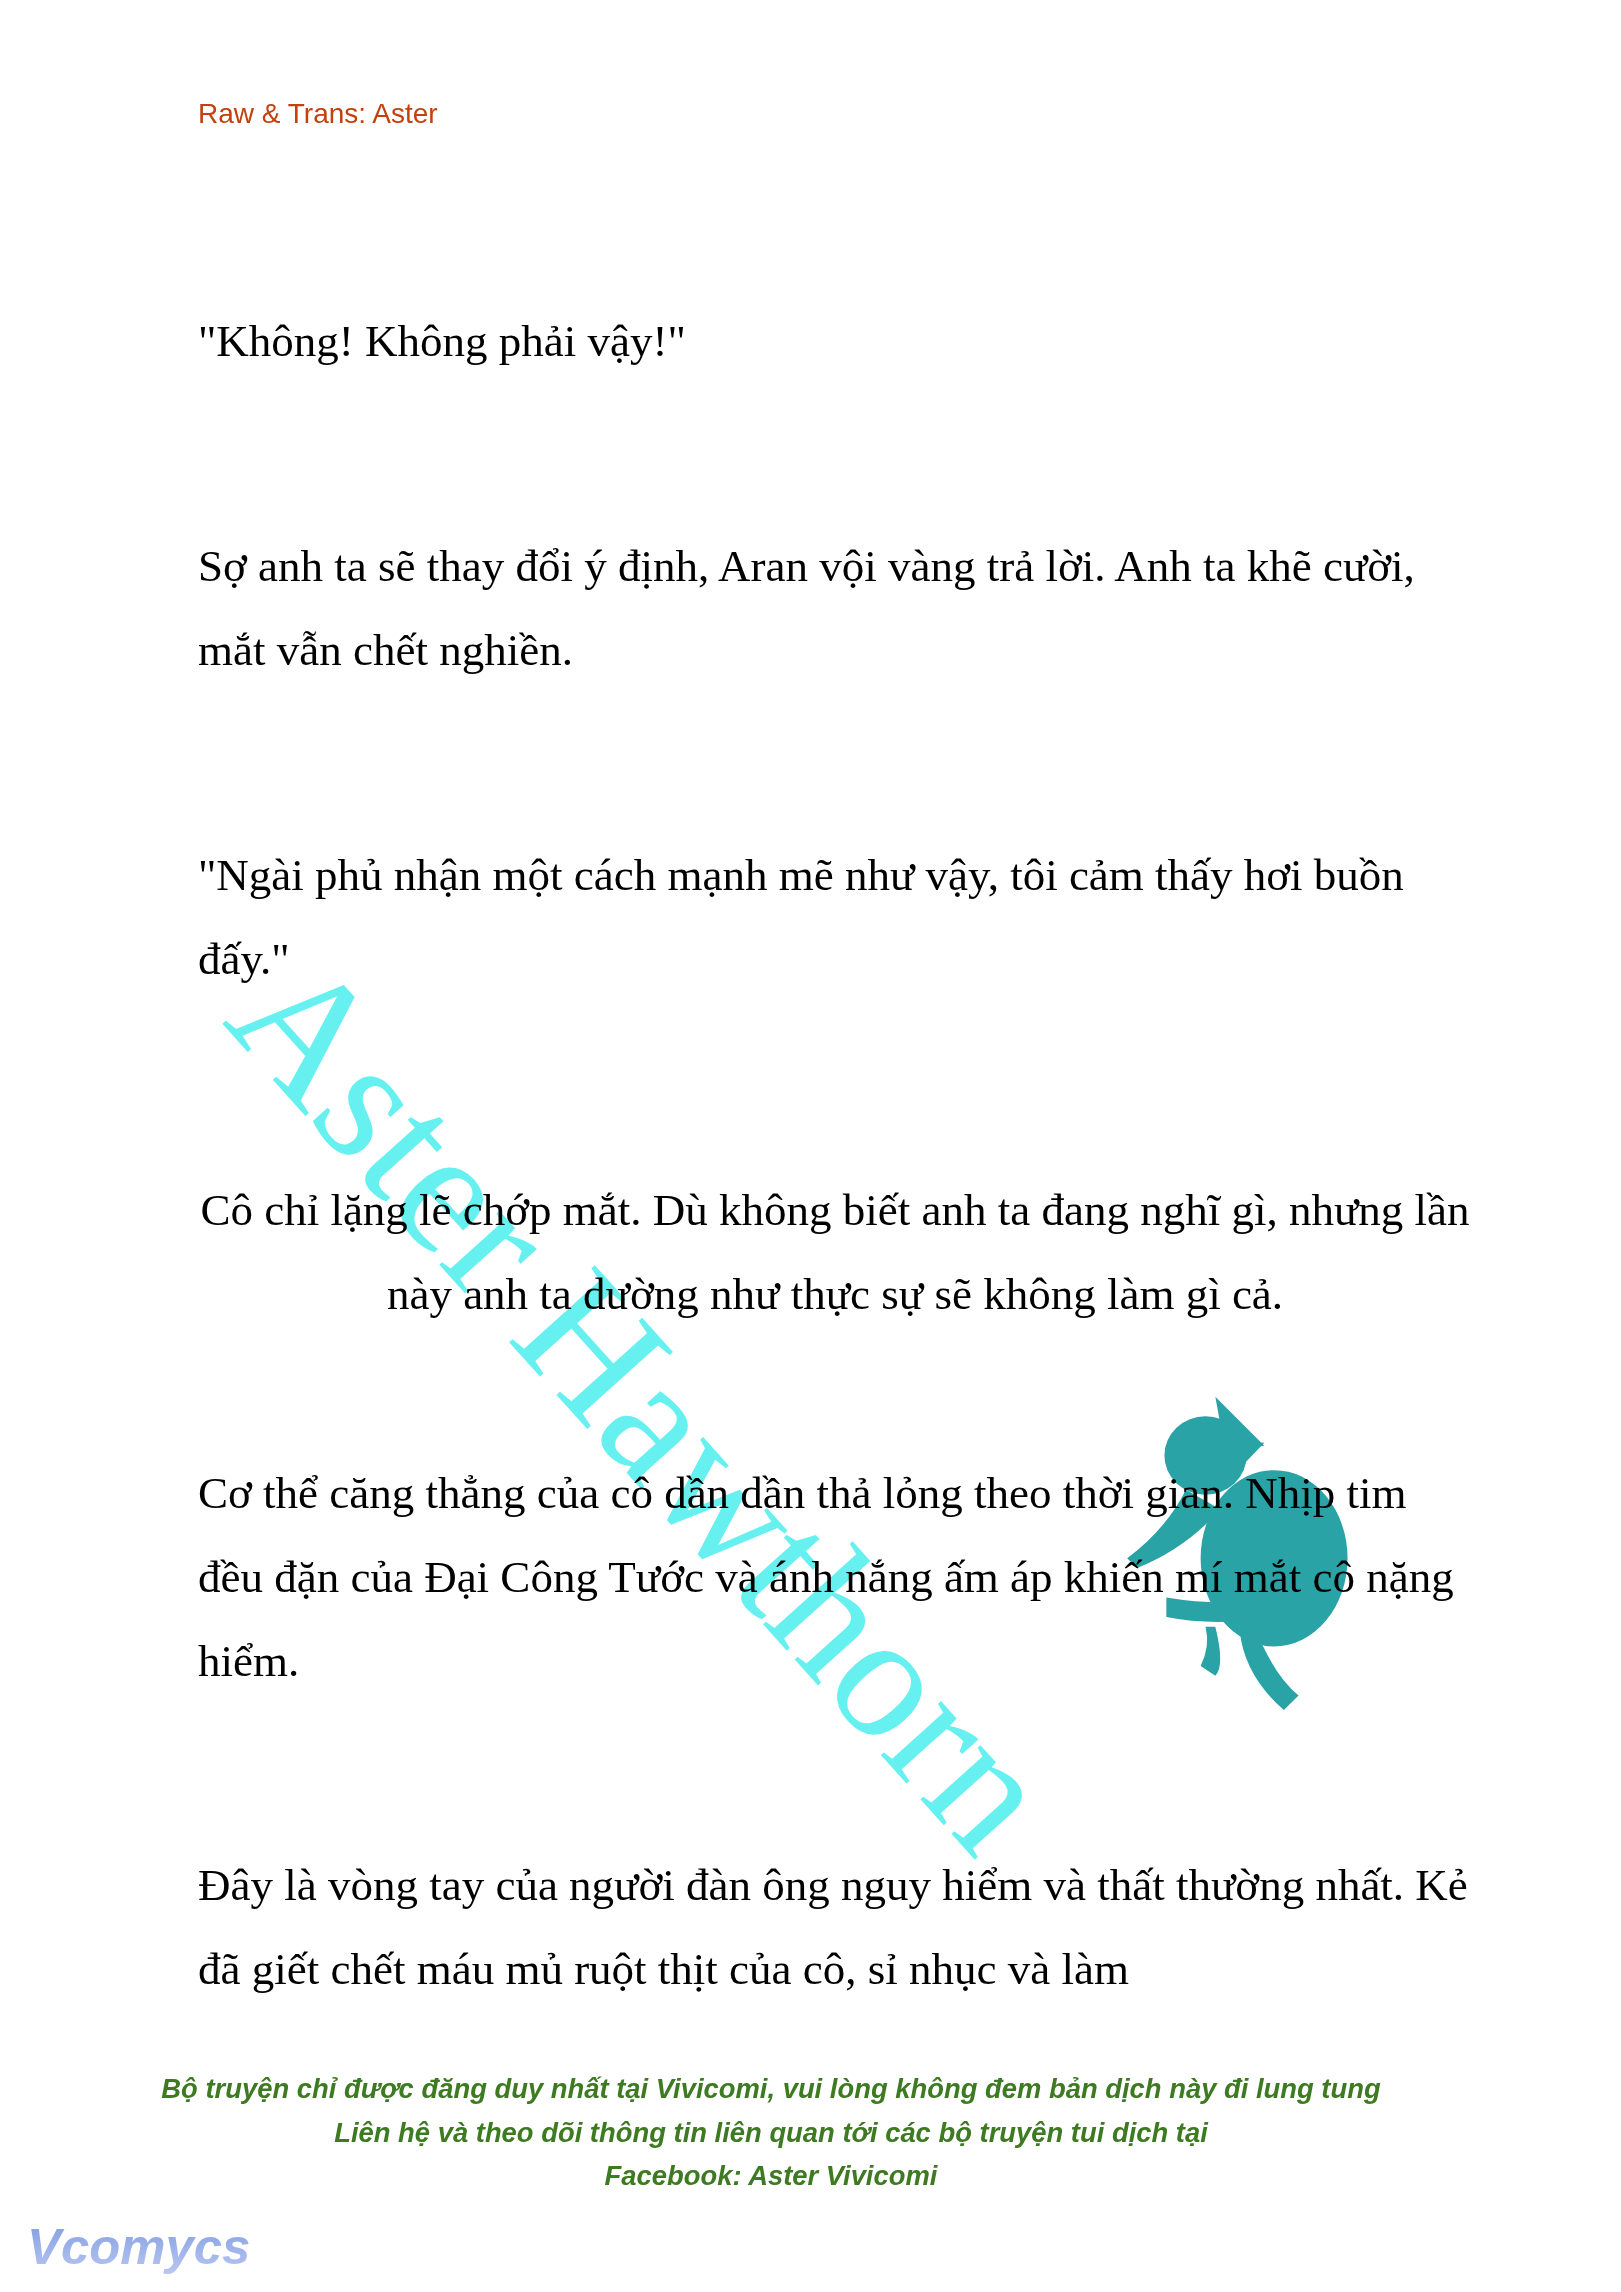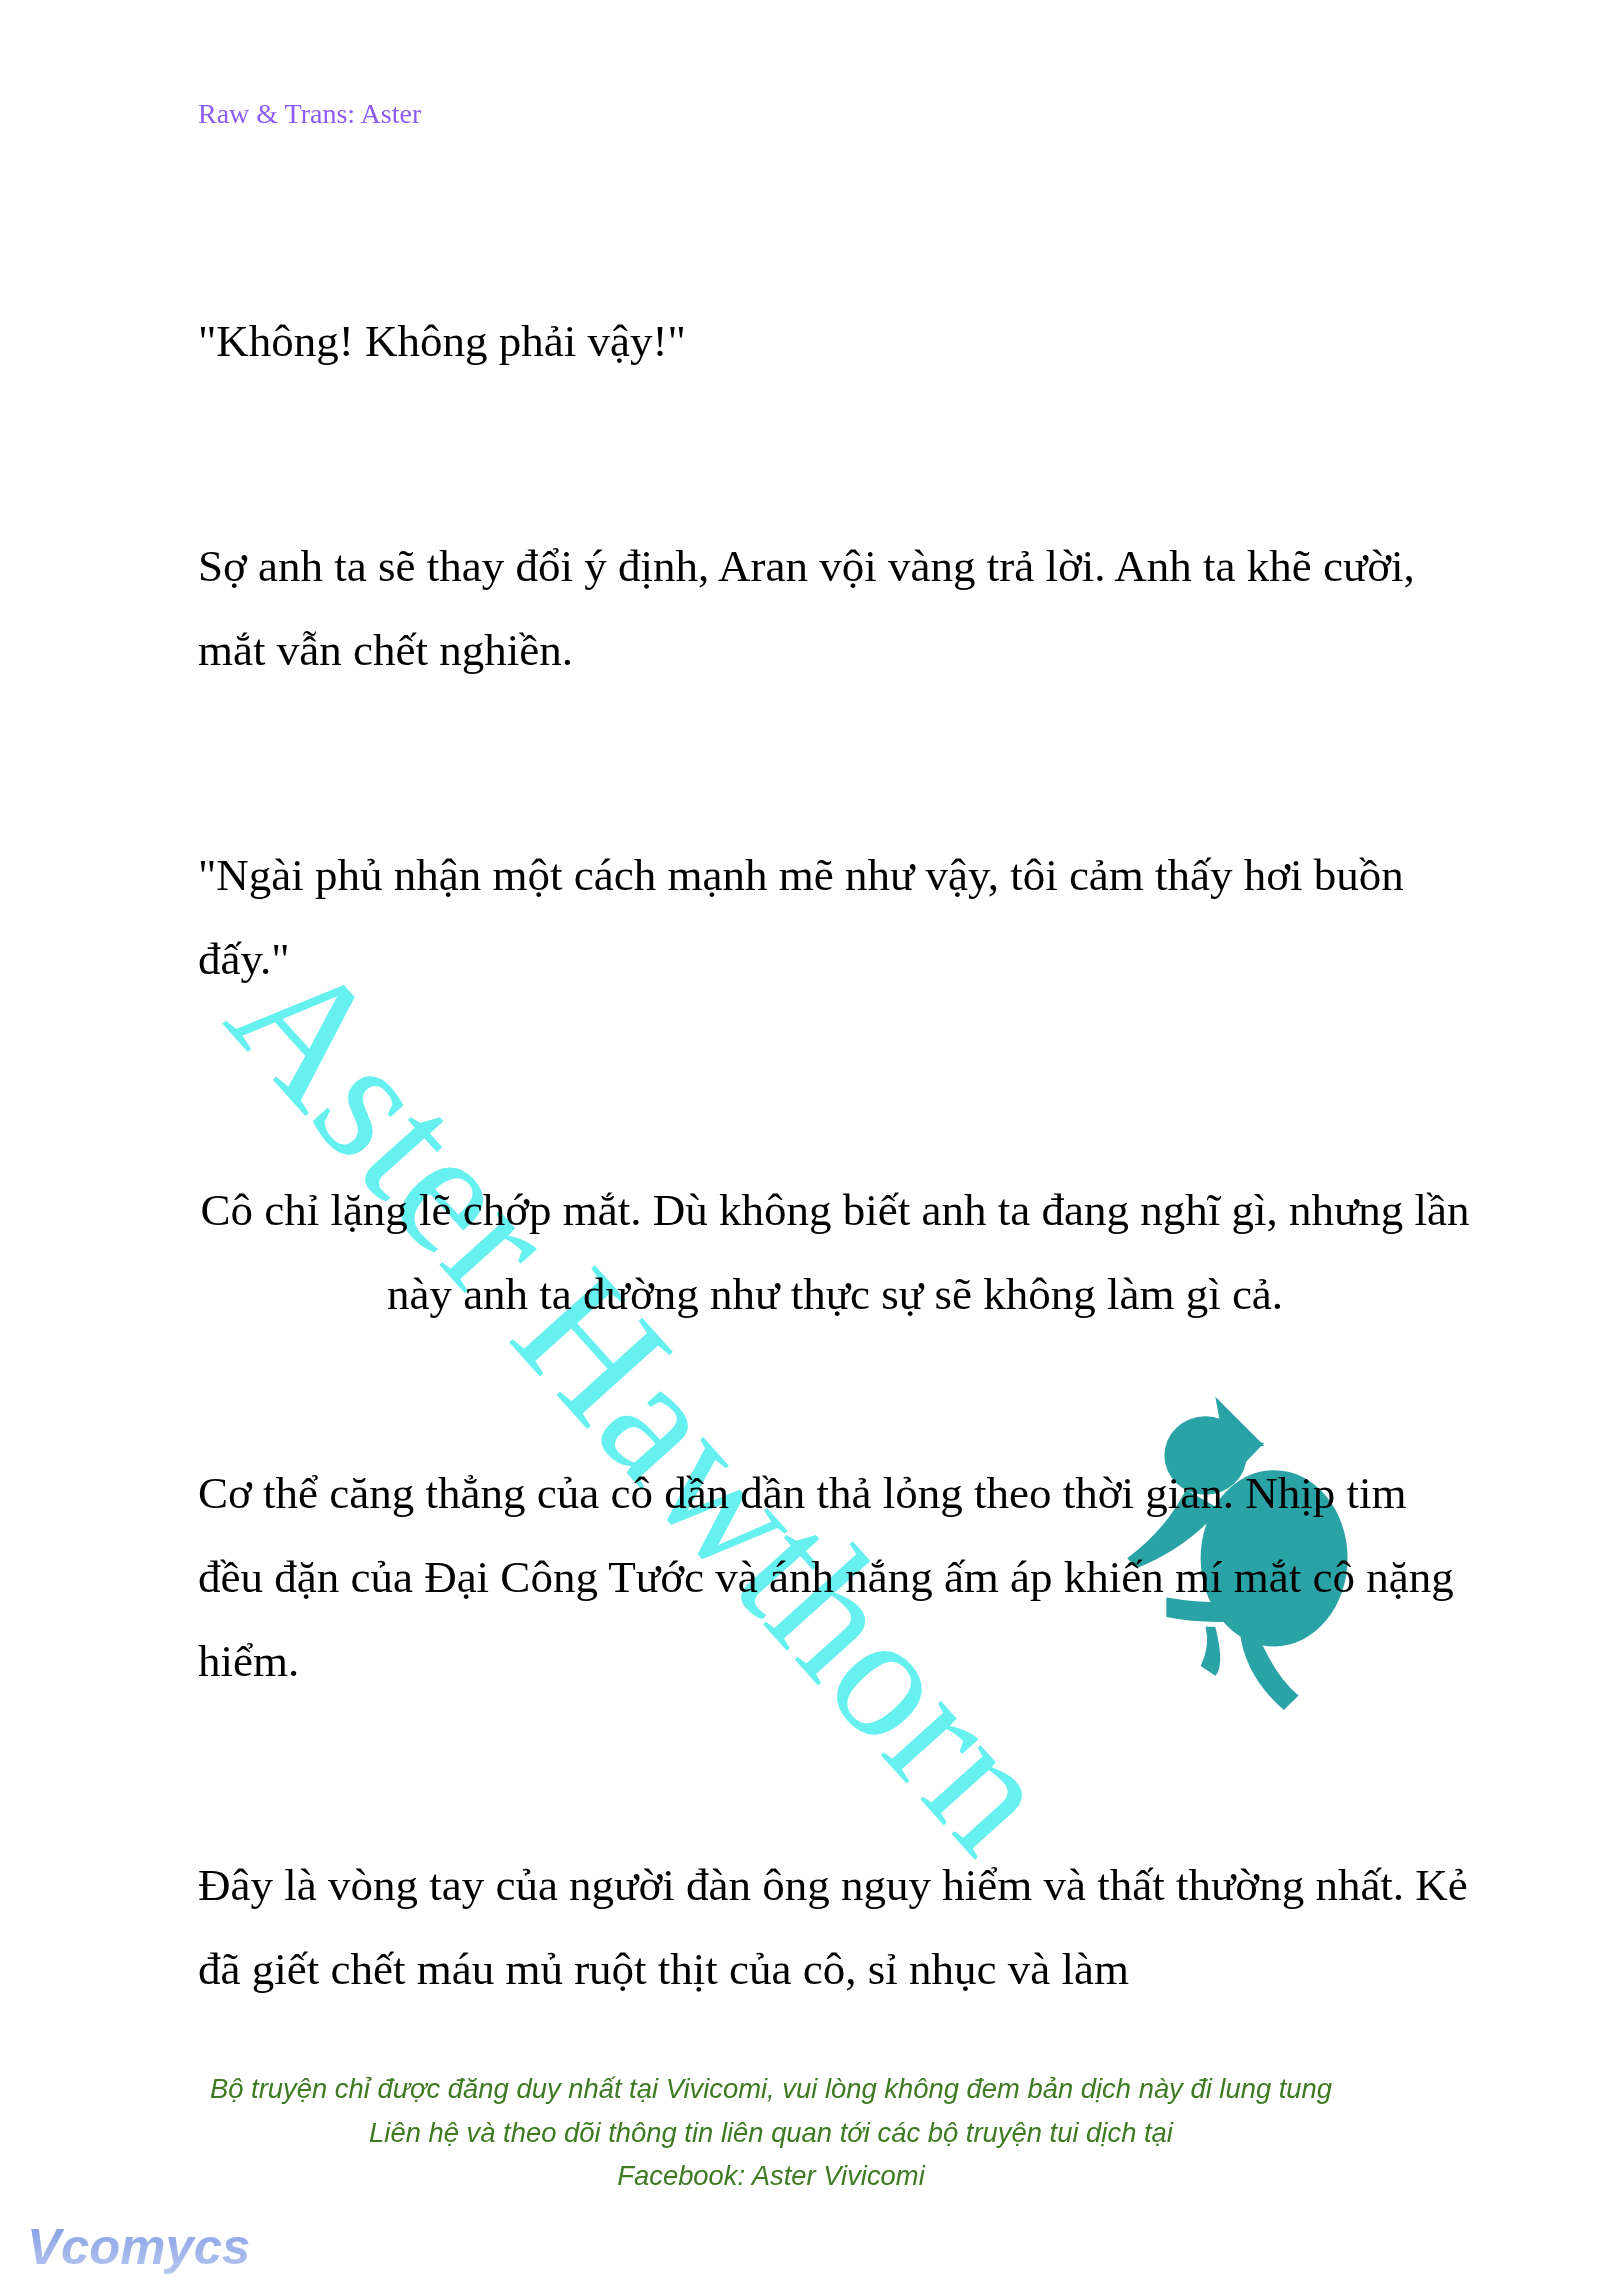--- a/index.html
+++ b/index.html
@@ -6,7 +6,7 @@
     body { width: 1621px; height: 2293px; position: relative; overflow: hidden; }
     .header {
       position: absolute; left: 198px; top: 98px;
-      font-family: Liberation Serif, serif; font-size: 28px; color: #8b5cf6;
+      font-family: Liberation Sans, sans-serif; font-size: 28px; color: #c2410c;
     }
     .para {
       position: absolute; left: 198px; width: 1274px;

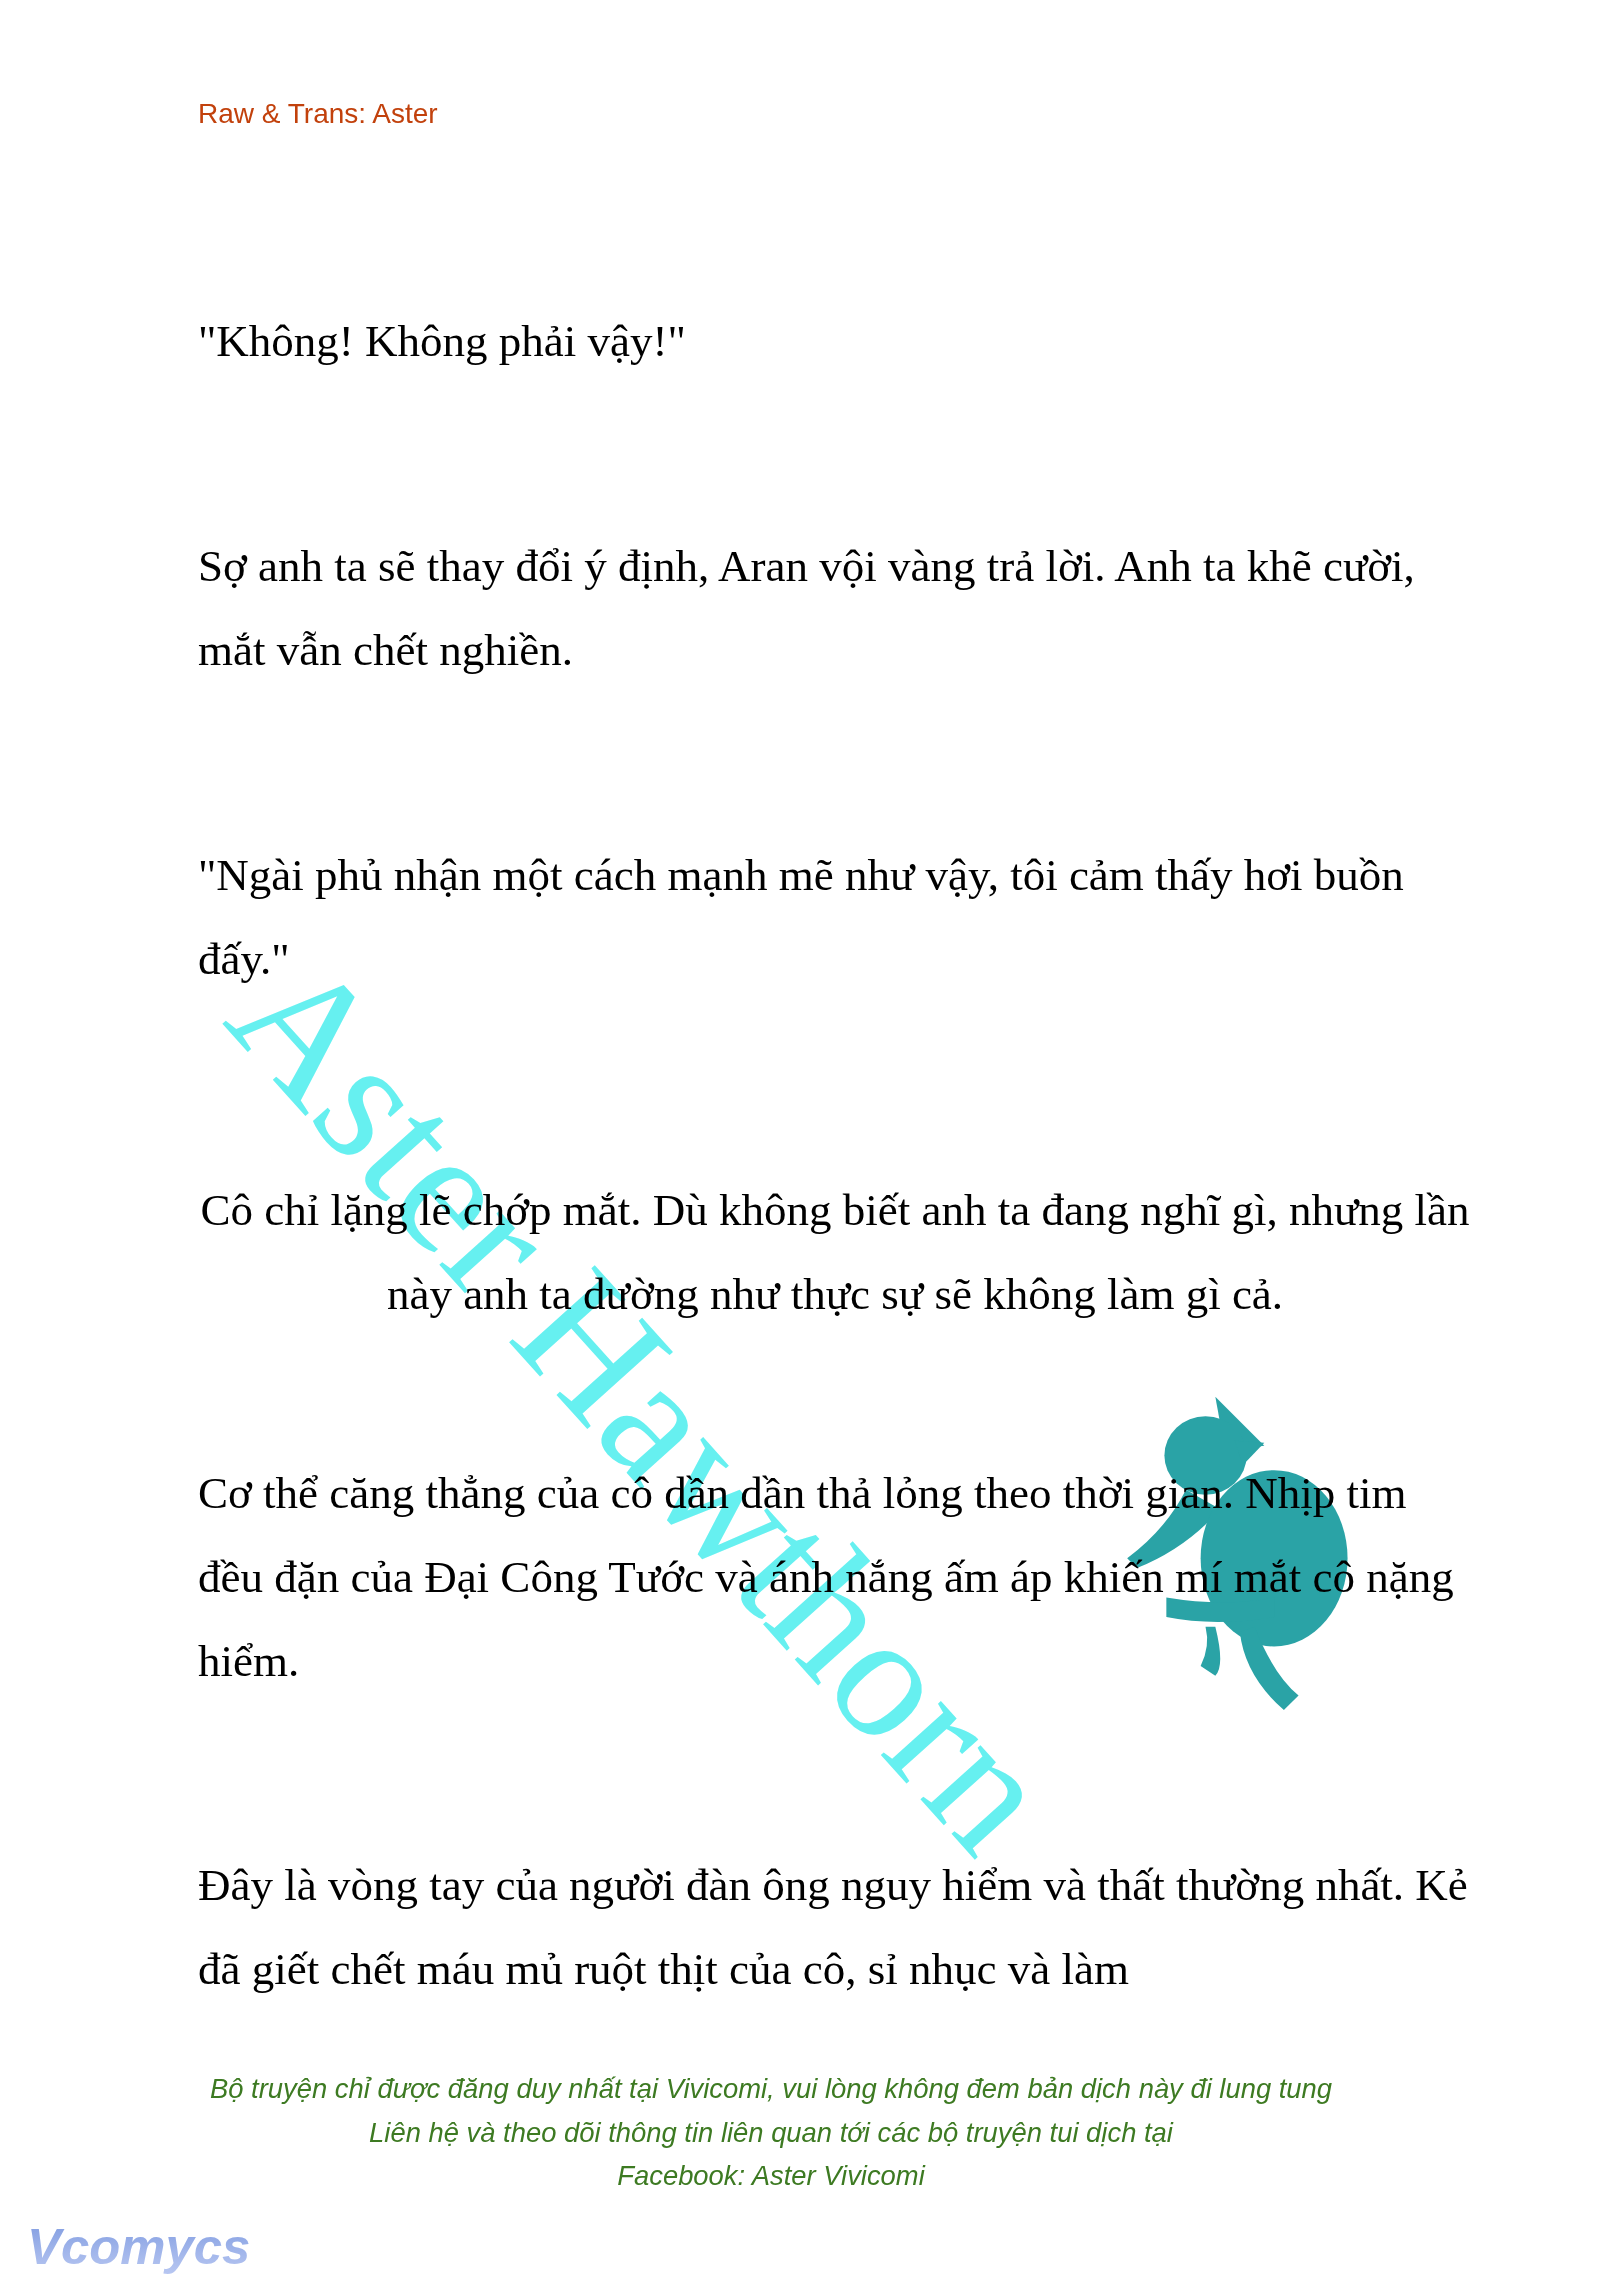--- a/index.html
+++ b/index.html
@@ -22,7 +22,7 @@
     .cat { position: absolute; left: 1127px; top: 1382px; width: 255px; height: 333px; z-index: 1; }
     .notice {
       position: absolute; left: 0; width: 1542px; text-align: center;
-      font-family: "Liberation Sans", sans-serif; font-size: 27.4px; font-weight: normal;
+      font-family: "Liberation Sans", sans-serif; font-size: 27.4px; font-weight: bold;
       font-style: italic; color: #3d7a22;
     }
     .logo { position: absolute; left: 27.4px; top: 2217px; width: 225px; height: 69px; }

